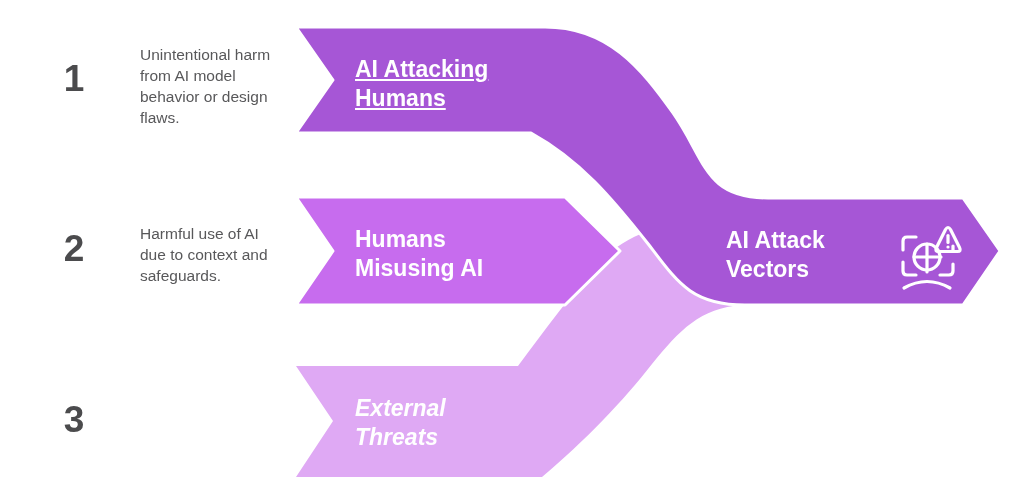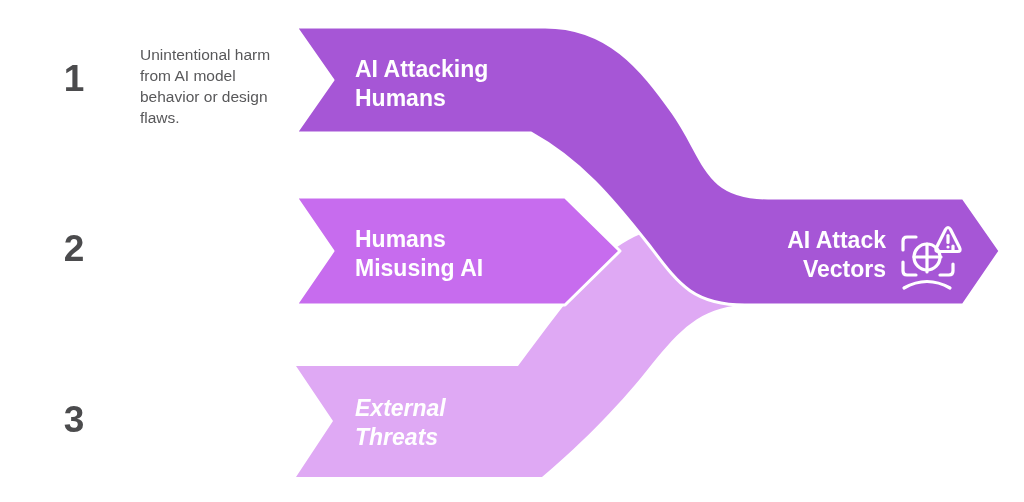--- a/index.html
+++ b/index.html
@@ -120,7 +120,7 @@
 from AI model
 behavior or design
 flaws.</div>
-  <div class="banner-label" style="left:355px; top:55px;">AI Attacking
+  <div class="banner-label" style="left:355px; top:55px;text-decoration:underline;">AI Attacking
 Humans</div>
 
   <div class="step-number" style="left:56px; top:230px;">2</div>

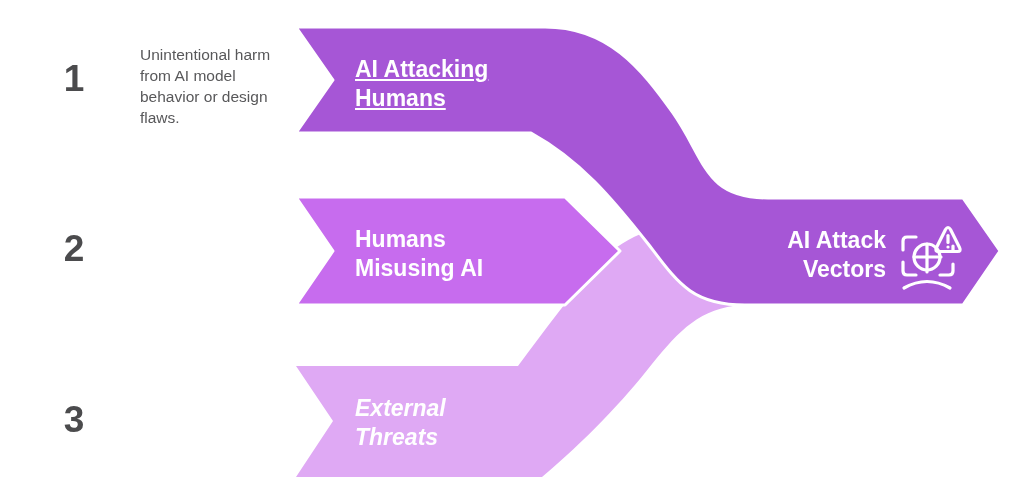--- a/index.html
+++ b/index.html
@@ -124,6 +124,9 @@
 Humans</div>
 
   <div class="step-number" style="left:56px; top:230px;">2</div>
+  <div class="step-desc" style="top:223px;">Harmful use of AI
+due to context and
+safeguards.</div>
   <div class="banner-label" style="left:355px; top:225px;">Humans
 Misusing AI</div>
 

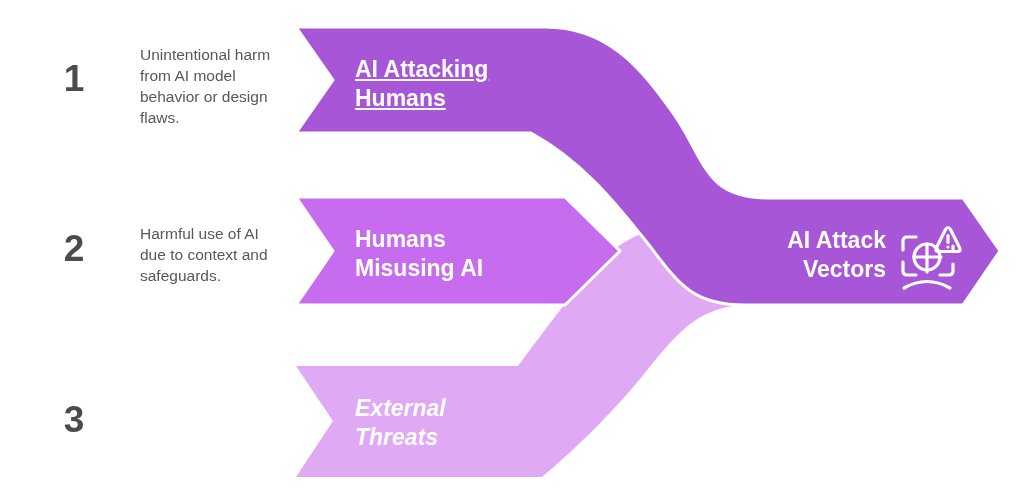--- a/index.html
+++ b/index.html
@@ -60,7 +60,6 @@
     left: 726px;
     top: 226px;
     width: 160px;
-    text-align: right;
     color: #ffffff;
     font-weight: bold;
     font-size: 23px;

